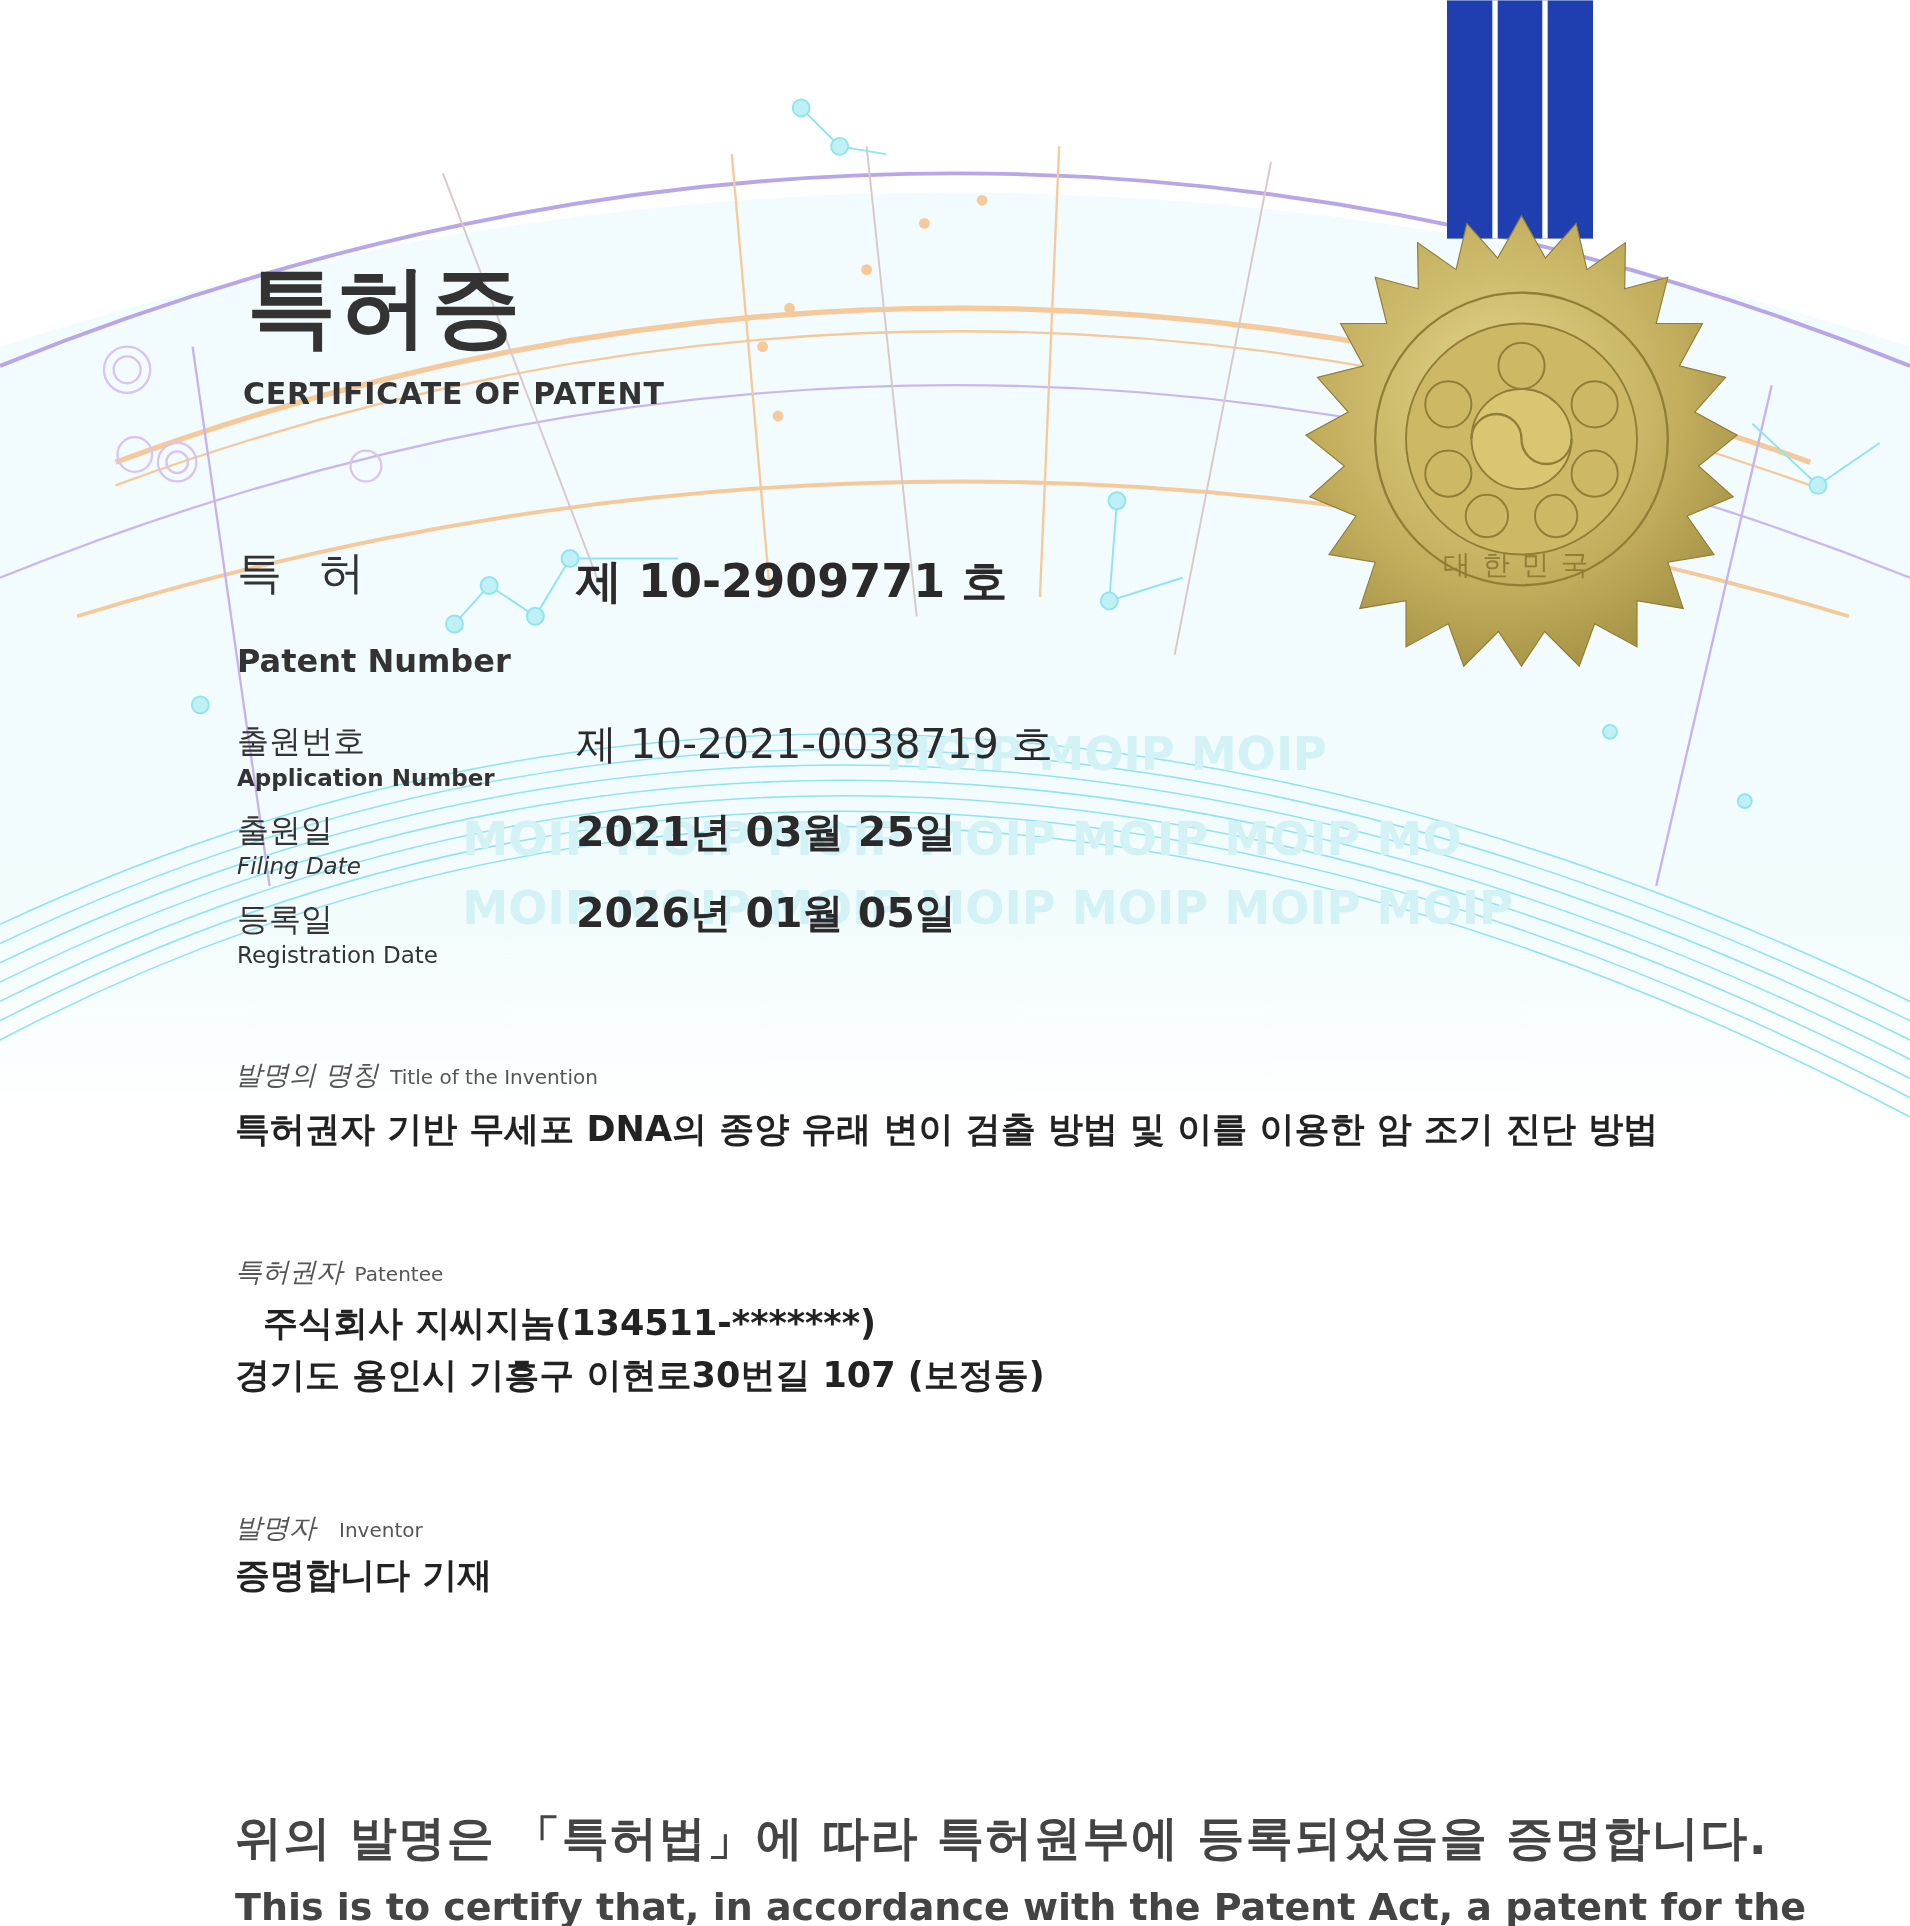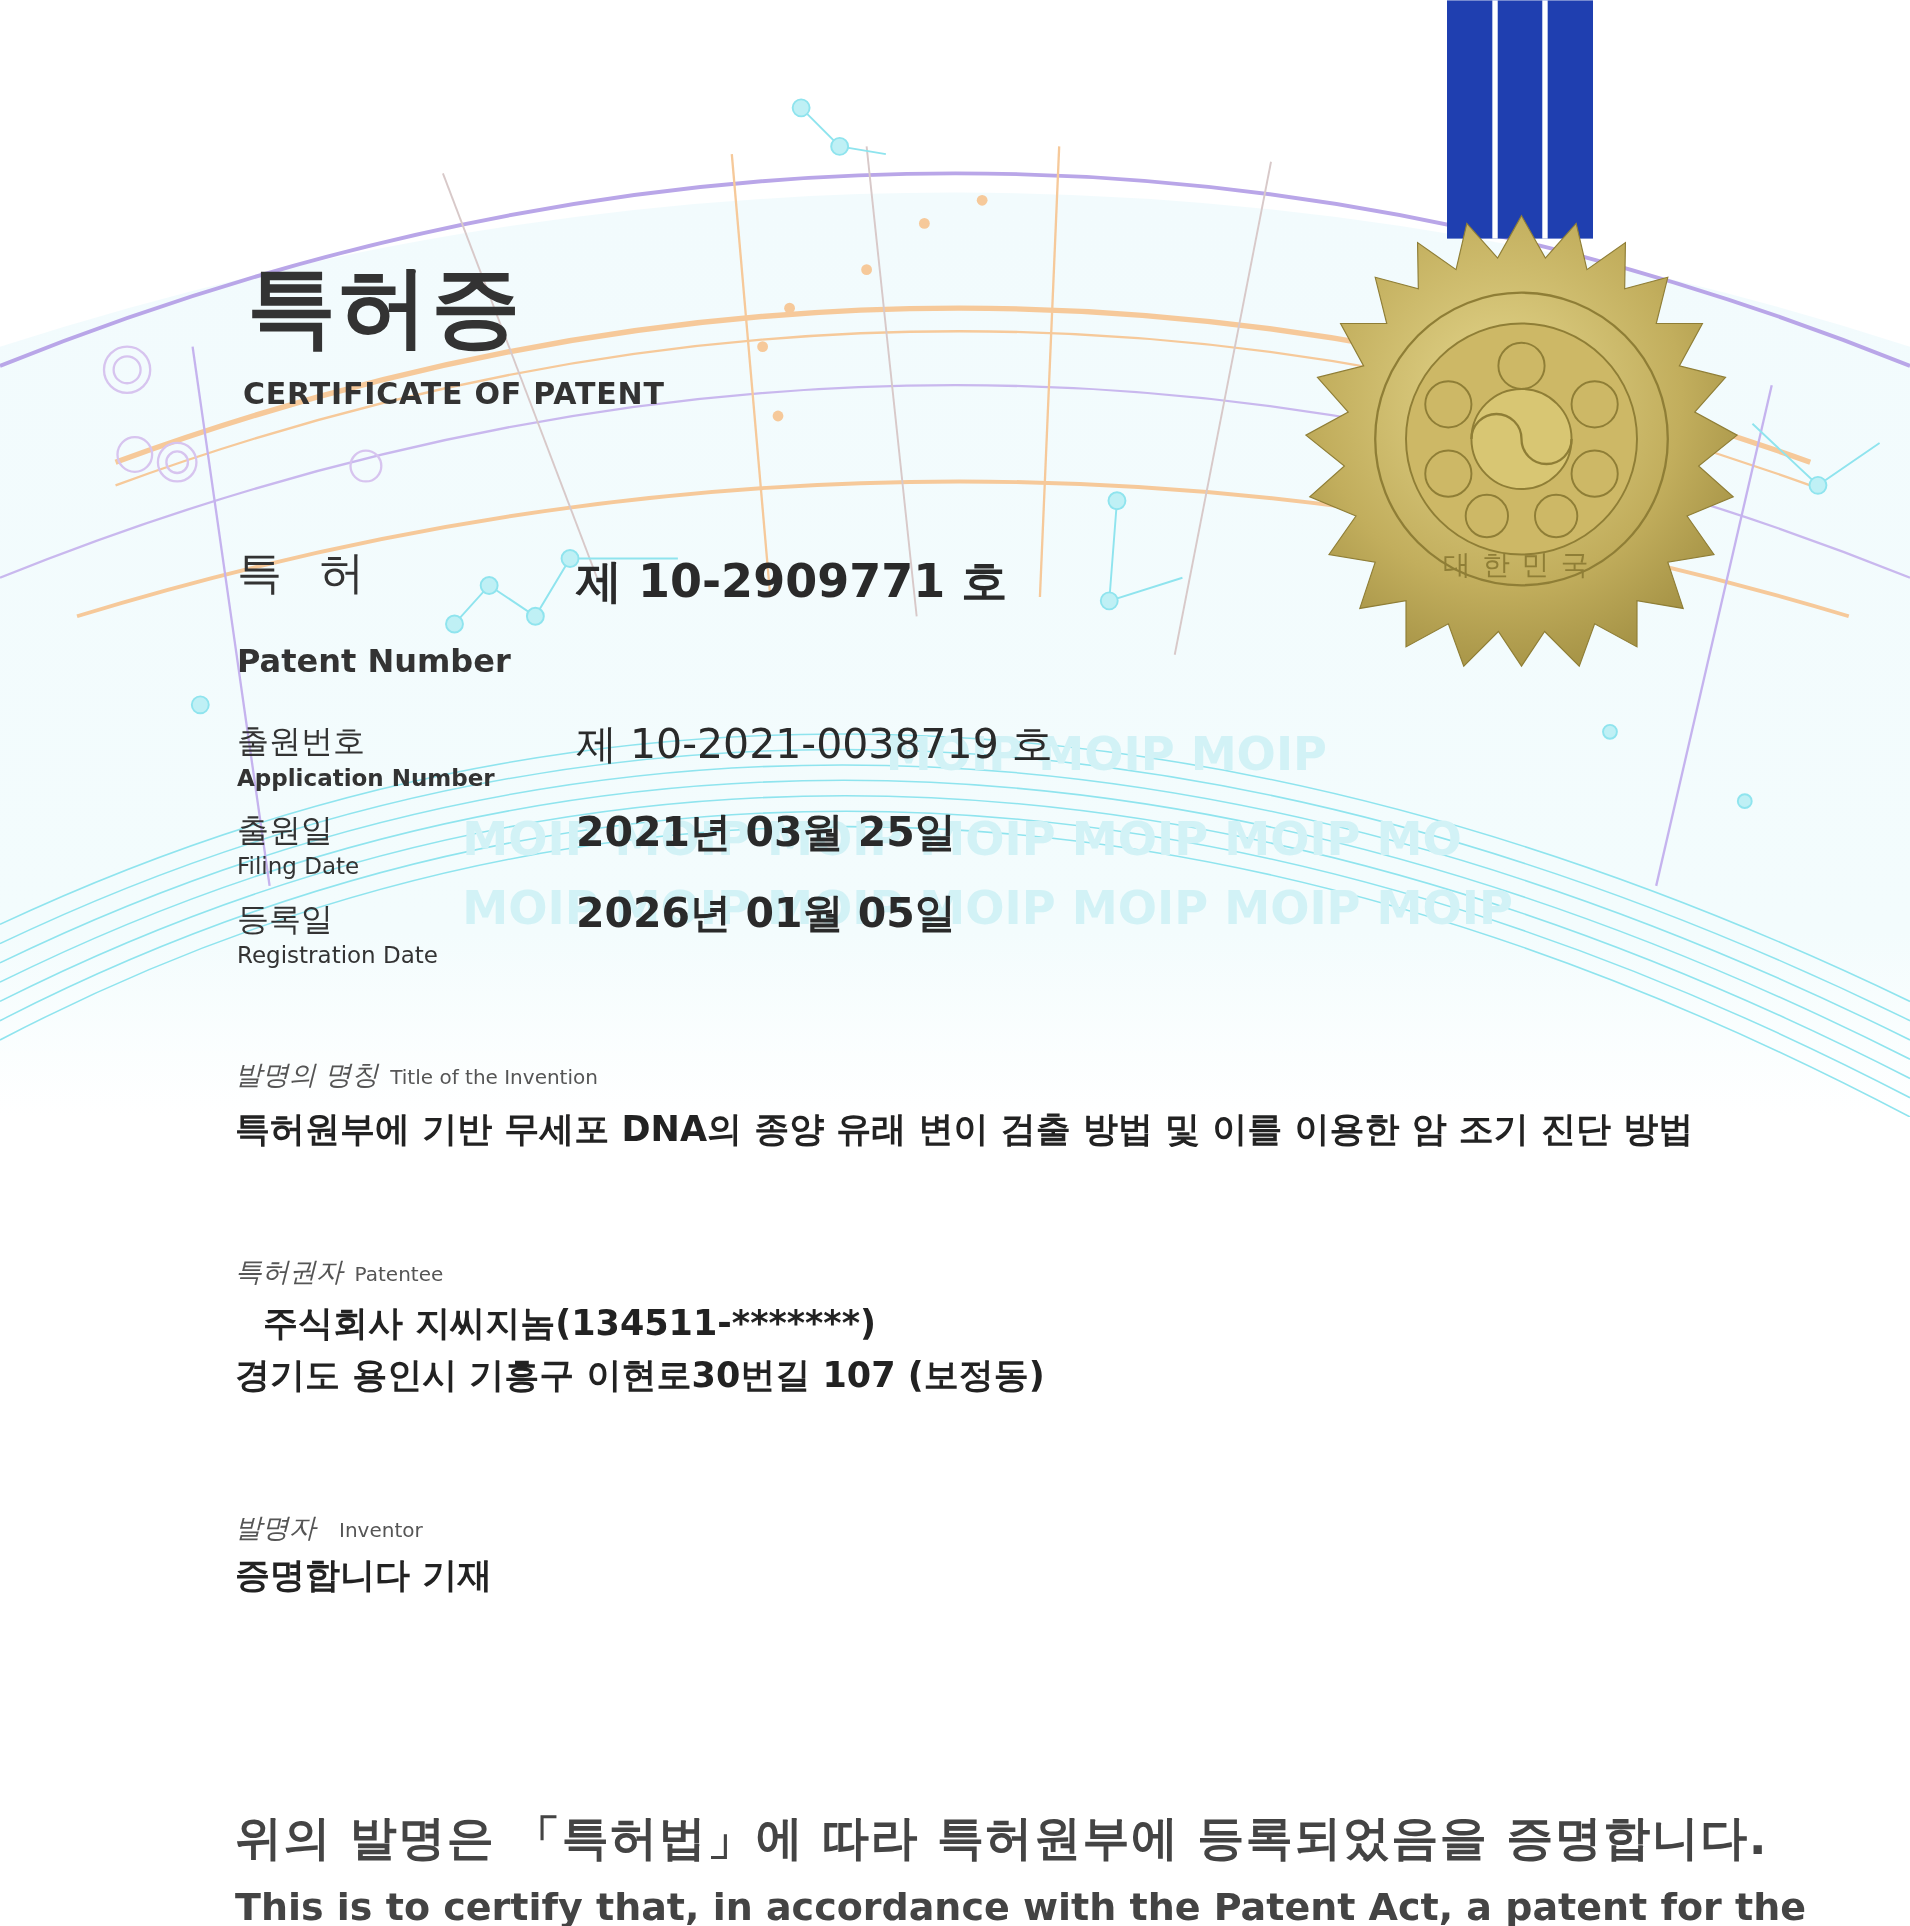--- a/index.html
+++ b/index.html
@@ -155,7 +155,7 @@
 <div class="abs val" style="left:576px;top:717px;font-weight:normal;color:#2a2a2a;">제 10-2021-0038719 호</div>
 
 <div class="abs lbl-ko" style="left:237px;top:809px;">출원일</div>
-<div class="abs lbl-en" style="left:237px;top:853px;">Filing Date</div>
+<div class="abs lbl-en" style="left:237px;top:853px;font-style:italic;">Filing Date</div>
 <div class="abs val" style="left:576px;top:805px;text-align:center;">2021년 03월 25일</div>
 
 <div class="abs lbl-ko" style="left:237px;top:898px;">등록일</div>

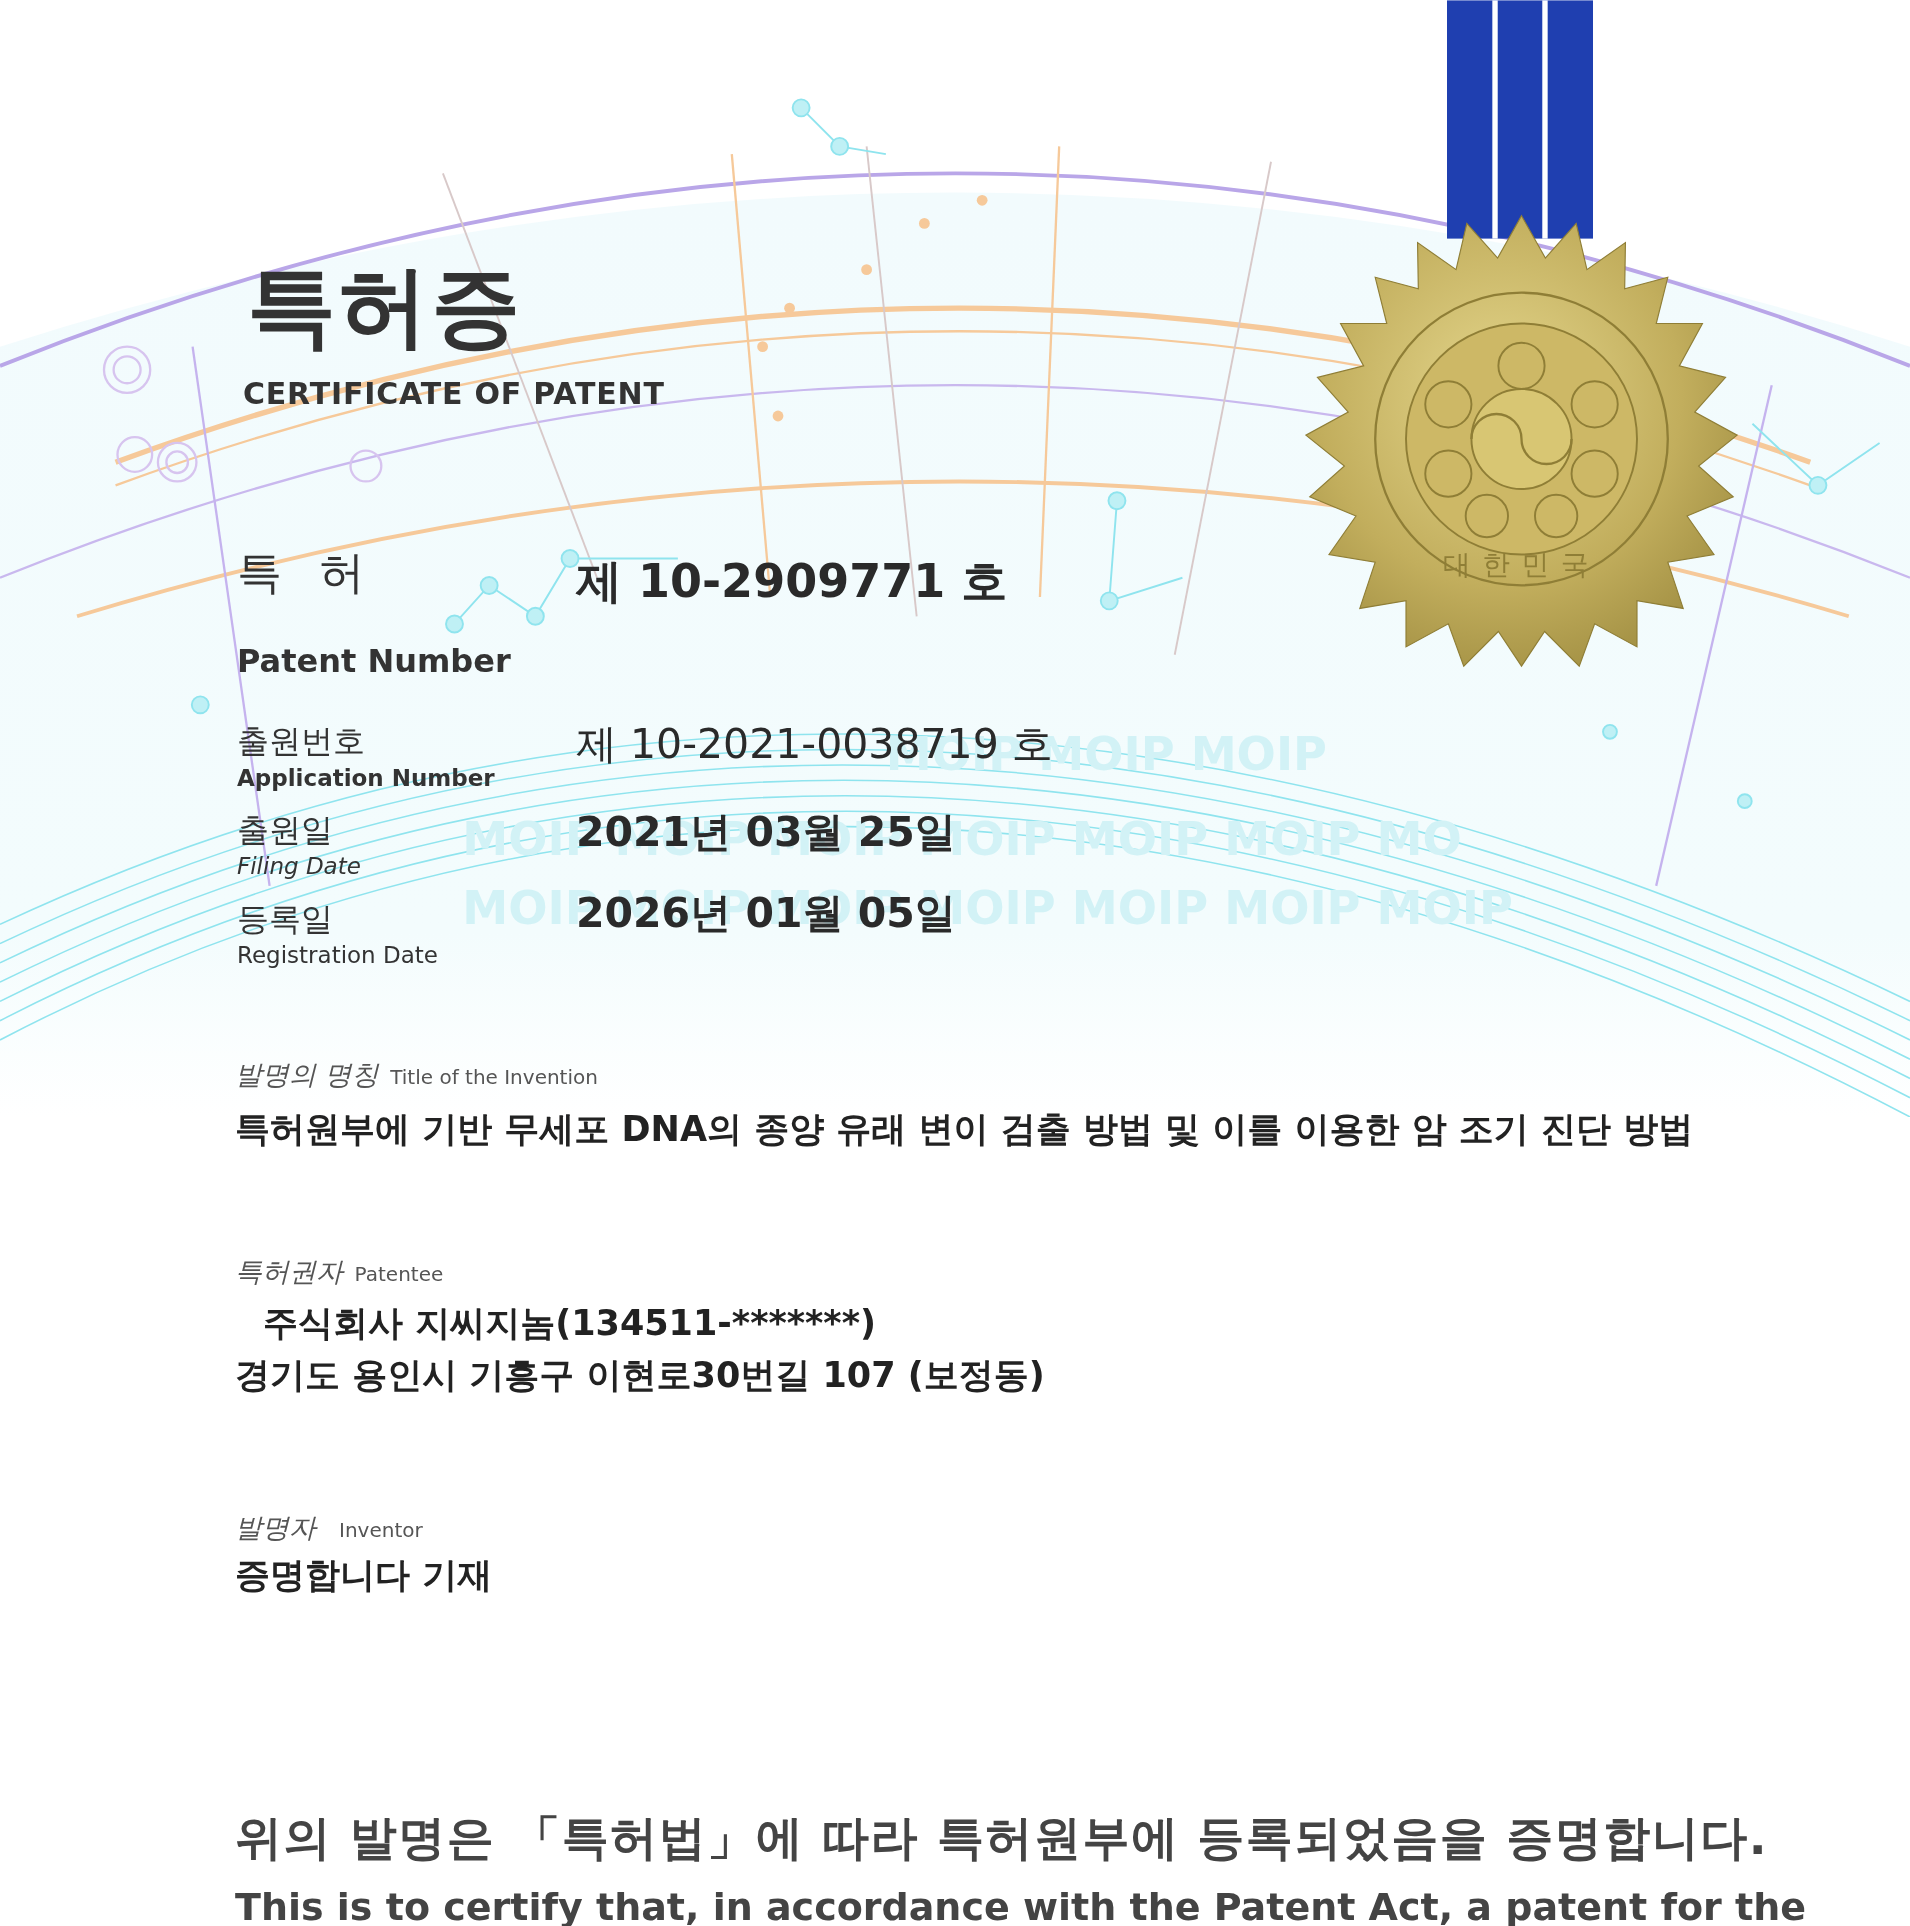--- a/index.html
+++ b/index.html
@@ -165,7 +165,7 @@
 <div class="abs" style="left:235px;top:1057px;">
   <span class="sec-ko">발명의 명칭</span><span class="sec-en">Title of the Invention</span>
 </div>
-<div class="abs body-txt" style="left:235px;top:1106px;">특허원부에 기반 무세포 DNA의 종양 유래 변이 검출 방법 및 이를 이용한 암 조기 진단 방법</div>
+<div class="abs body-txt" style="left:235px;top:1106px;">특허권자 기반 무세포 DNA의 종양 유래 변이 검출 방법 및 이를 이용한 암 조기 진단 방법</div>
 
 <div class="abs" style="left:235px;top:1254px;">
   <span class="sec-ko">특허권자</span><span class="sec-en">Patentee</span>

